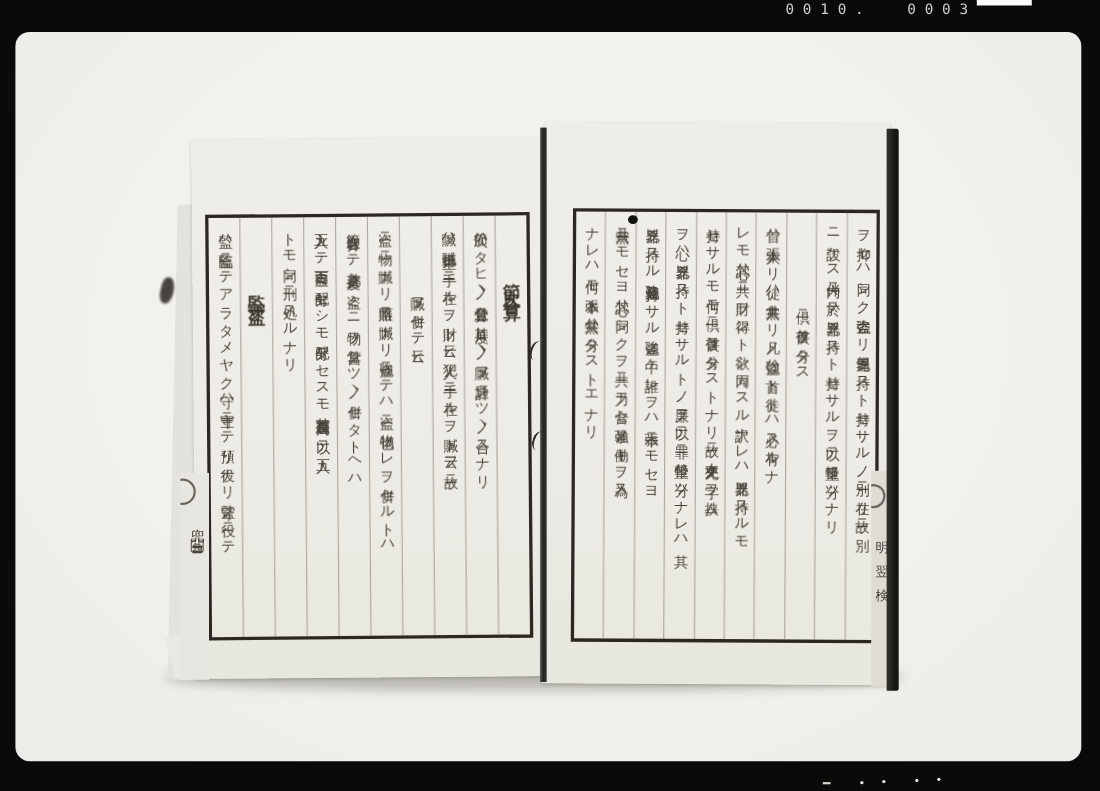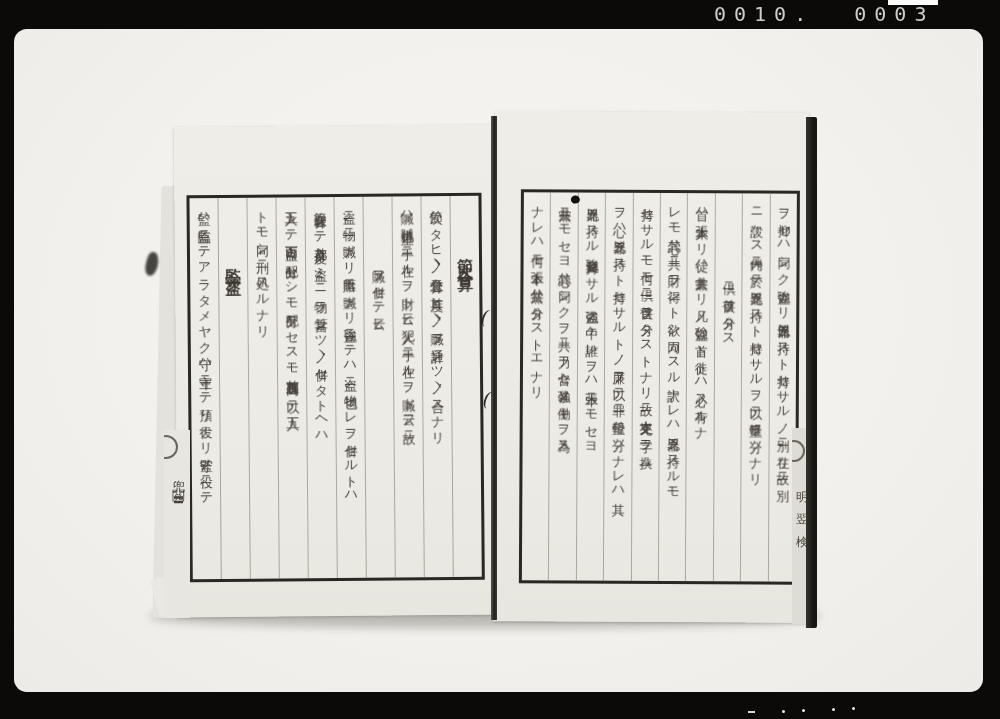--- a/index.html
+++ b/index.html
@@ -12,7 +12,7 @@
   .counter{
     position:absolute;left:714px;top:2px;
     font-family:"DejaVu Sans Mono",monospace;
-    font-size:20px;letter-spacing:8px;color:#d9d9d6;opacity:.95;
+    font-size:13px;letter-spacing:8px;color:#d9d9d6;opacity:.95;
     white-space:pre;
   }
   .topbar{position:absolute;left:888px;top:0;width:50px;height:5px;background:#fafafa;}

